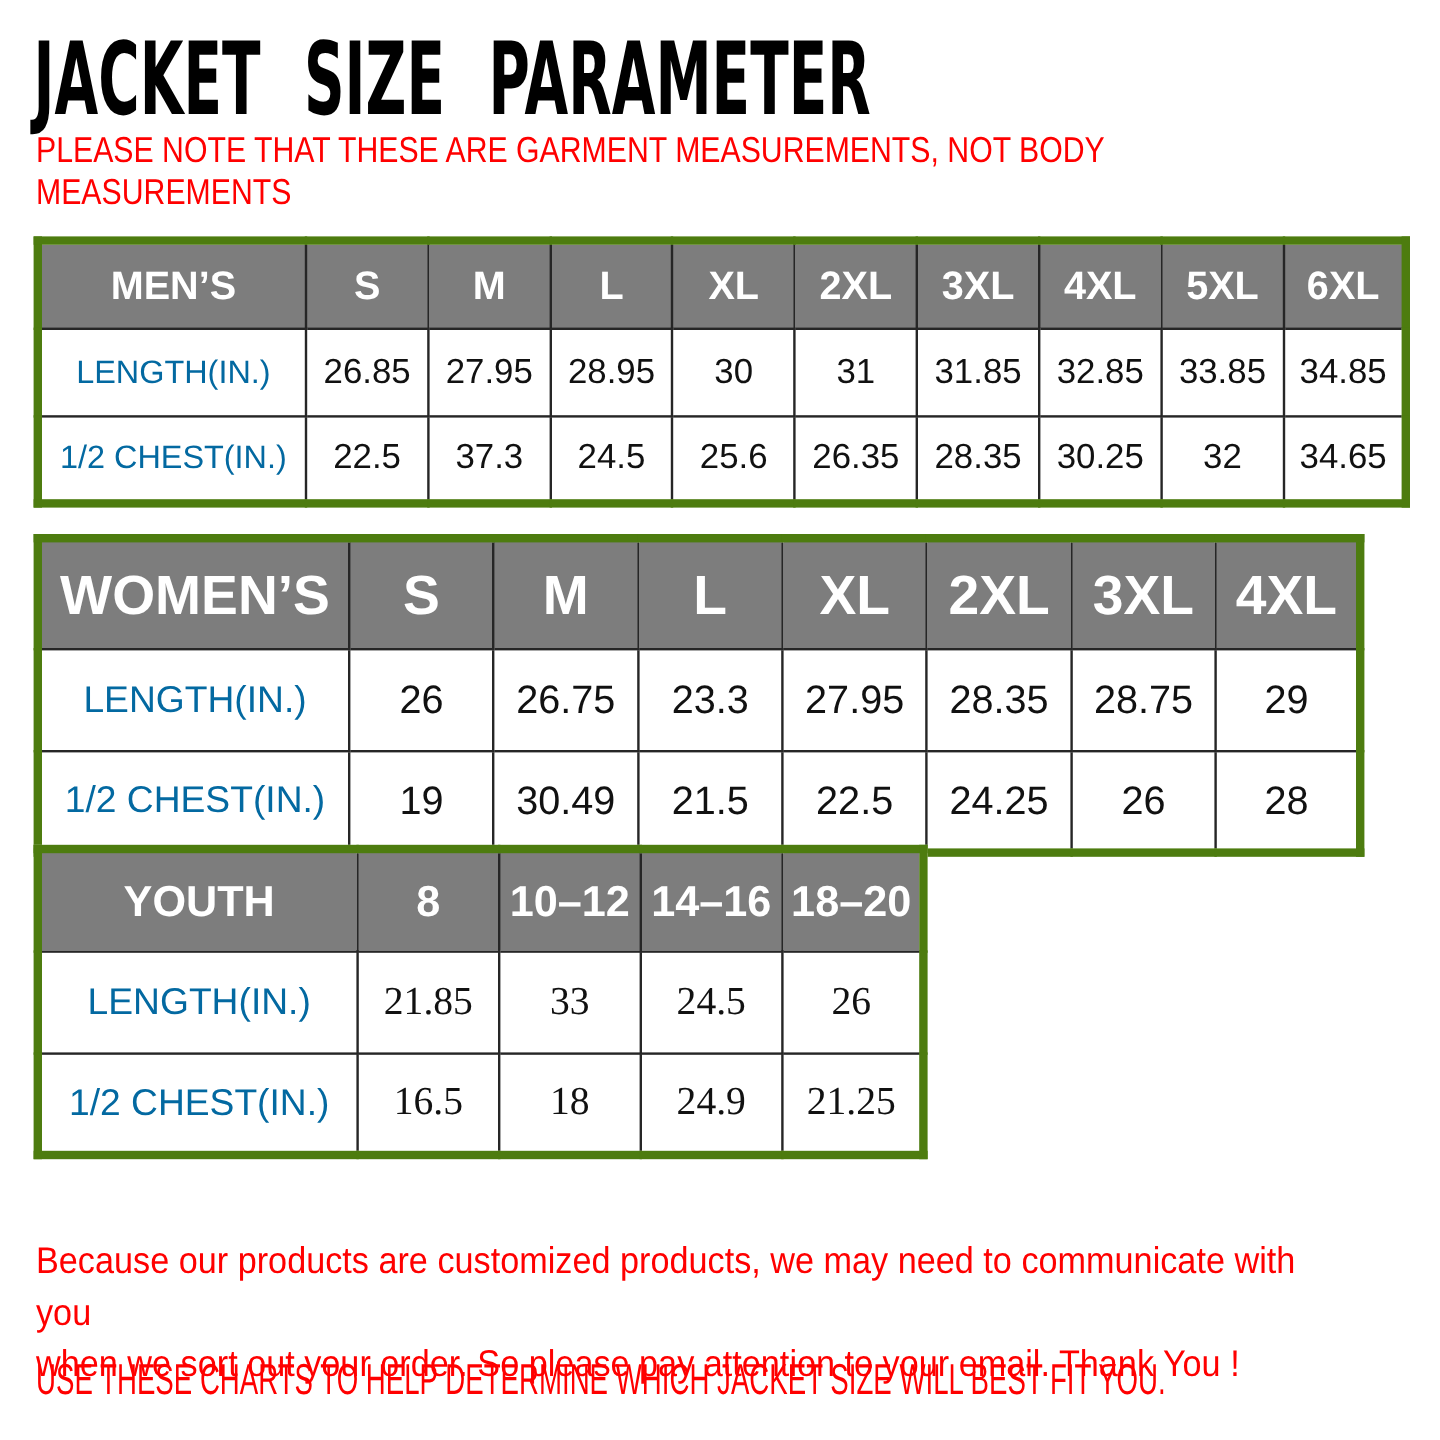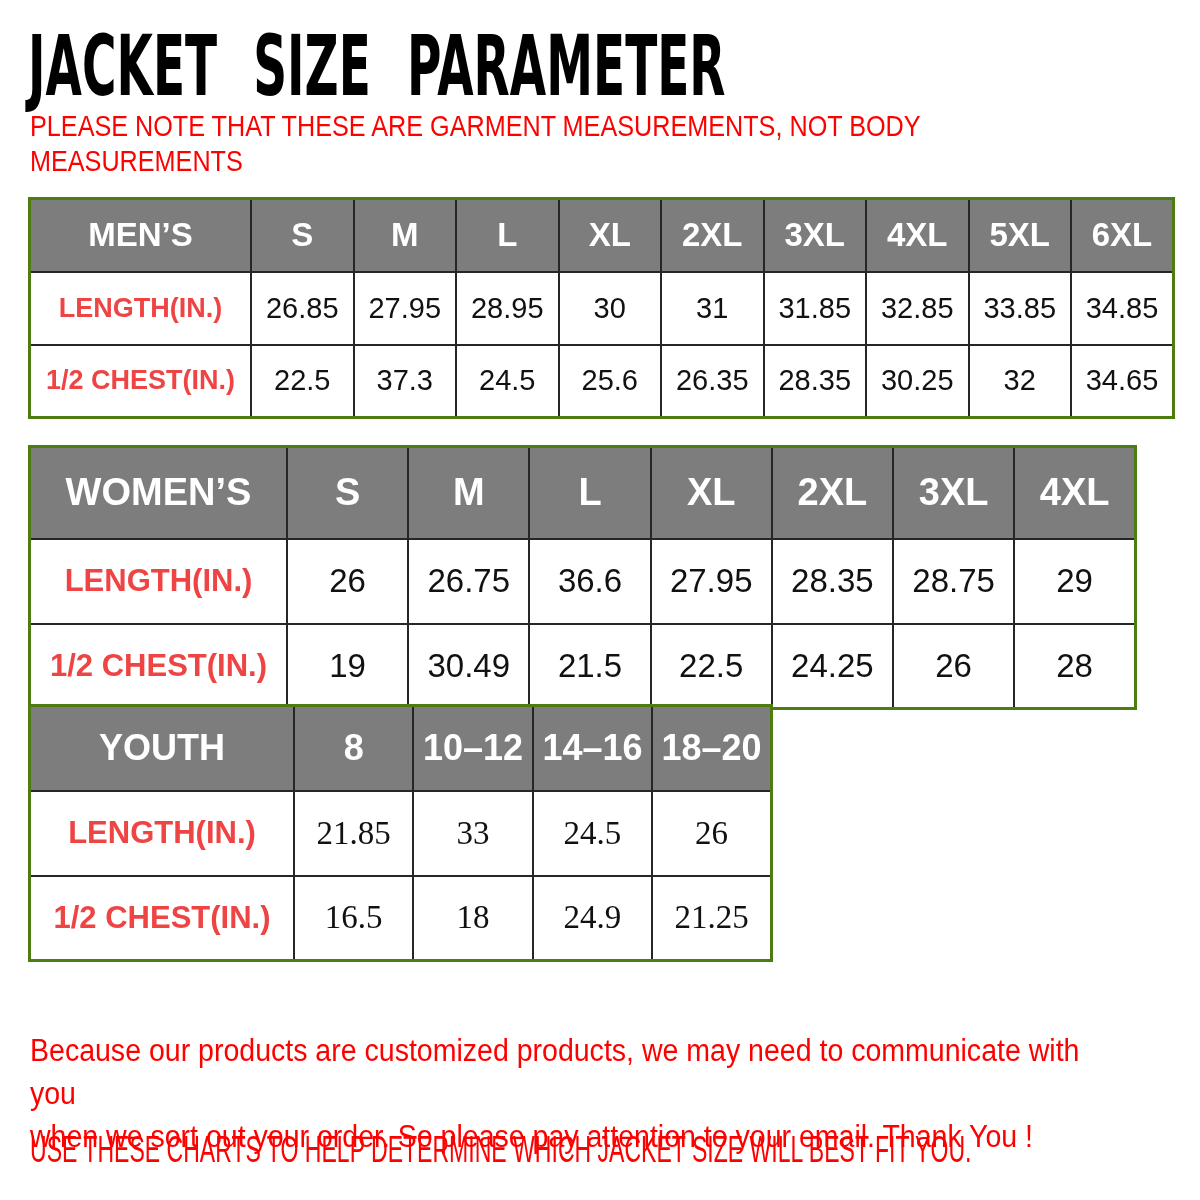--- a/index.html
+++ b/index.html
@@ -31,7 +31,7 @@
 
   table.size-table{
     position:absolute;border-collapse:collapse;table-layout:fixed;
-    border:3px solid #4d7c0f;background:#fff;padding-left:24px;
+    border:7px solid #4d7c0f;background:#fff;padding-left:24px;
   }
   table.size-table th,table.size-table td{
     border:2px solid #262626;text-align:center;vertical-align:middle;

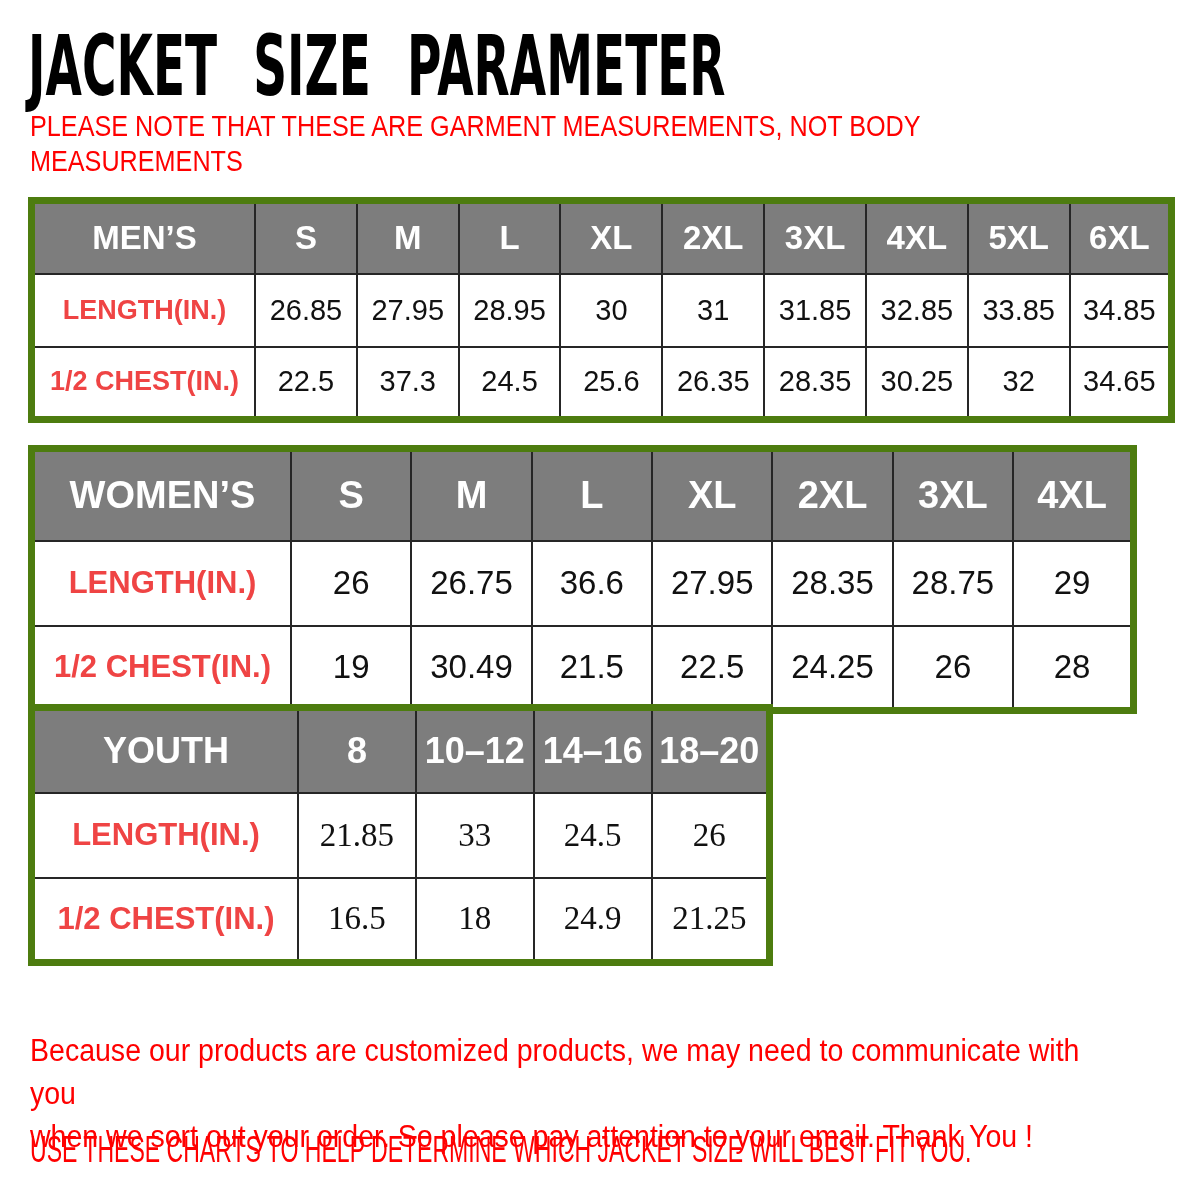--- a/index.html
+++ b/index.html
@@ -40,7 +40,7 @@
   table.size-table thead th{
     background:#7d7d7d;color:#ffffff;font-weight:bold;
   }
-  td.row-label{font-weight:bold;color:#ef4444;}
+  td.row-label{font-weight:normal;color:#0369a1;}
   td.val{font-weight:normal;color:#111;margin-top:20px;}
 
   

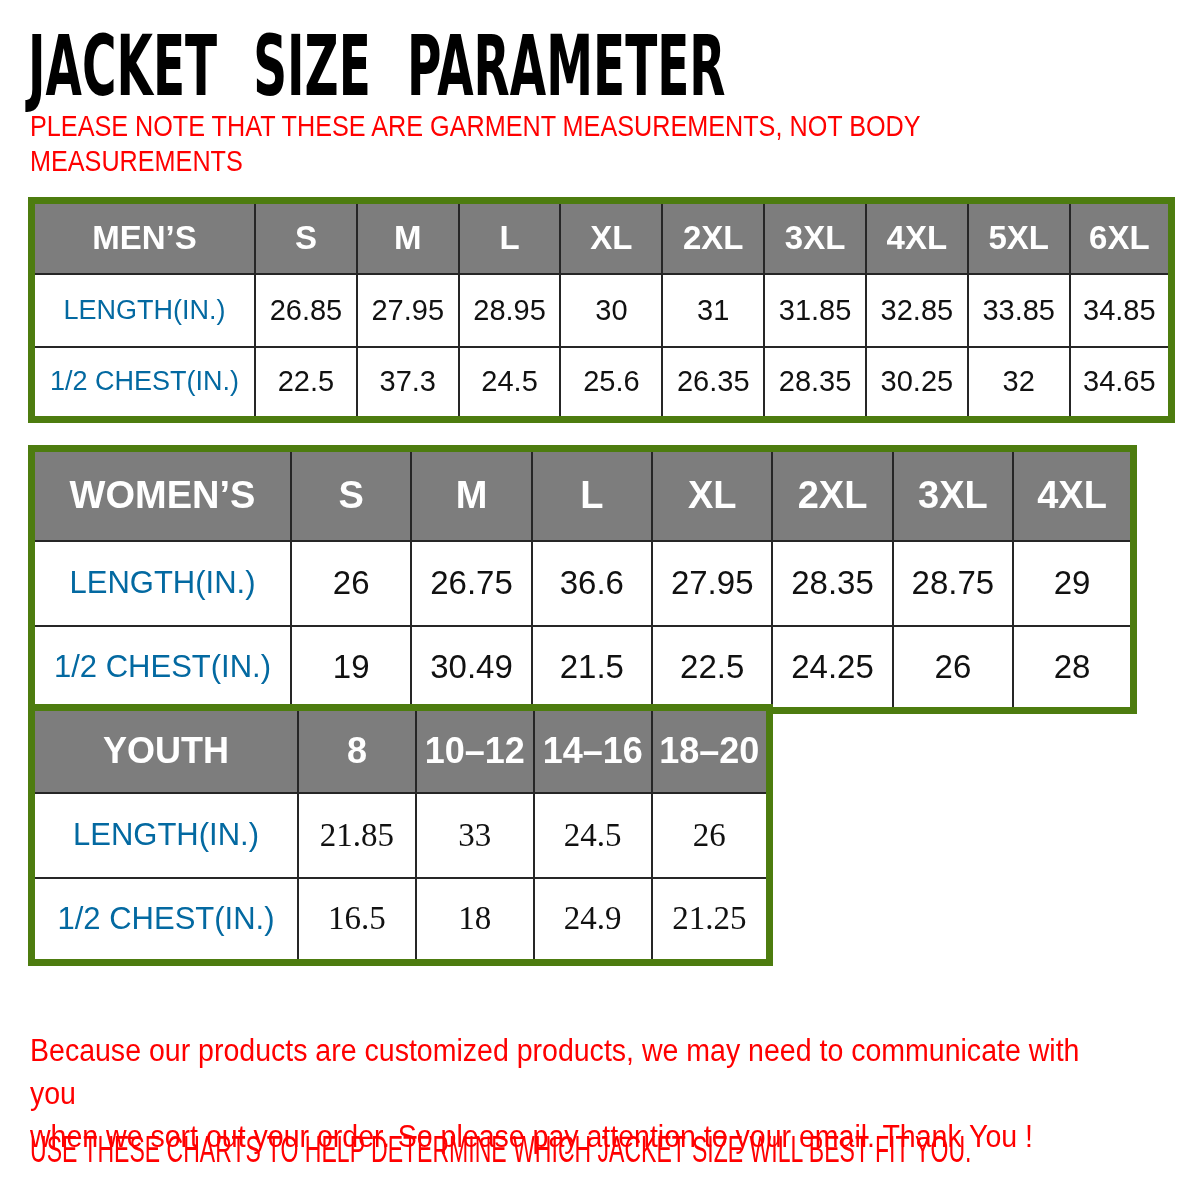--- a/index.html
+++ b/index.html
@@ -55,7 +55,7 @@
   .t-women{left:28px;top:445px;width:1109px;}
   .t-women thead tr{height:92px;}
   .t-women tbody tr{height:85px;}
-  .t-women thead th{font-size:38px;text-align:center;}
+  .t-women thead th{font-size:46px;text-align:center;}
   .t-women td.row-label{font-size:31px;}
   .t-women td.val{font-size:33px;}
 

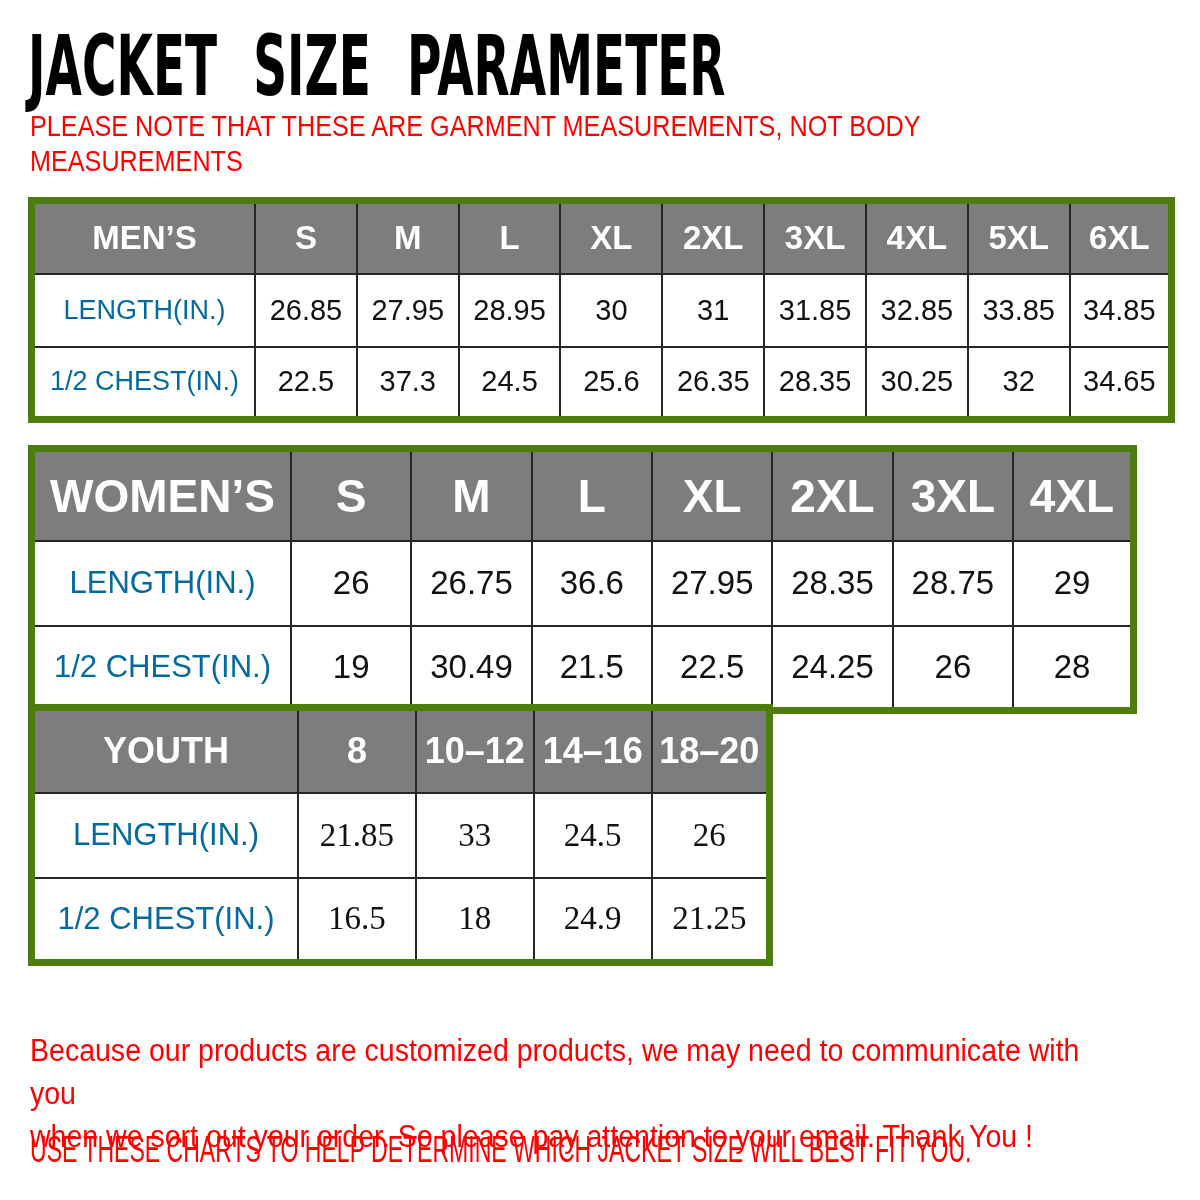--- a/index.html
+++ b/index.html
@@ -150,7 +150,7 @@
           <td class="row-label">LENGTH(IN.)</td>
           <td class="val">26</td>
           <td class="val">26.75</td>
-          <td class="val">36.6</td>
+          <td class="val">23.3</td>
           <td class="val">27.95</td>
           <td class="val">28.35</td>
           <td class="val">28.75</td>

